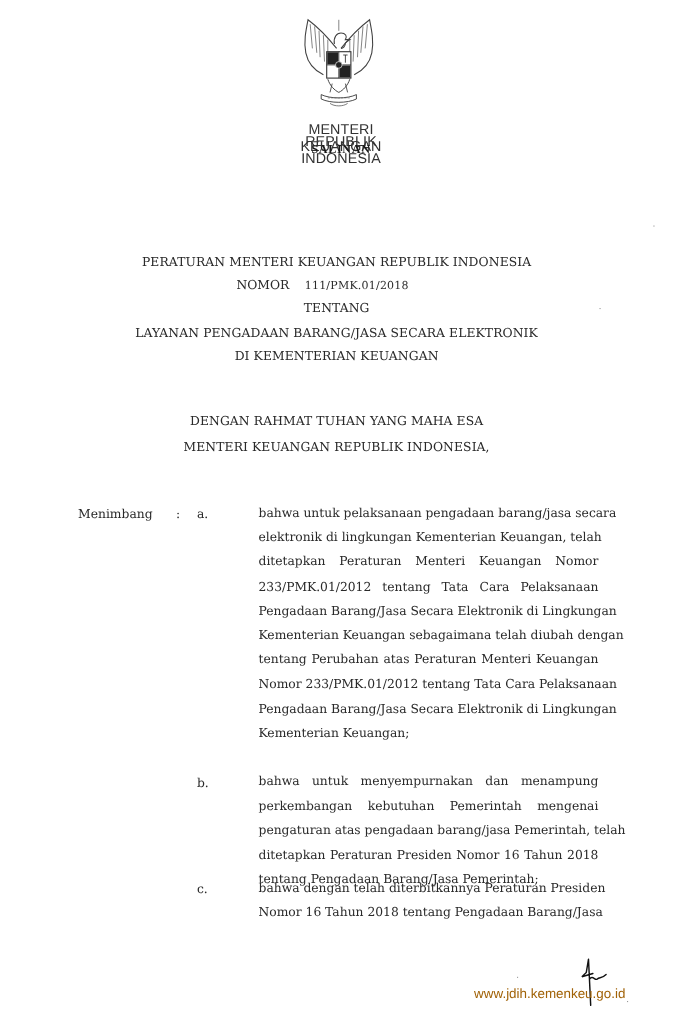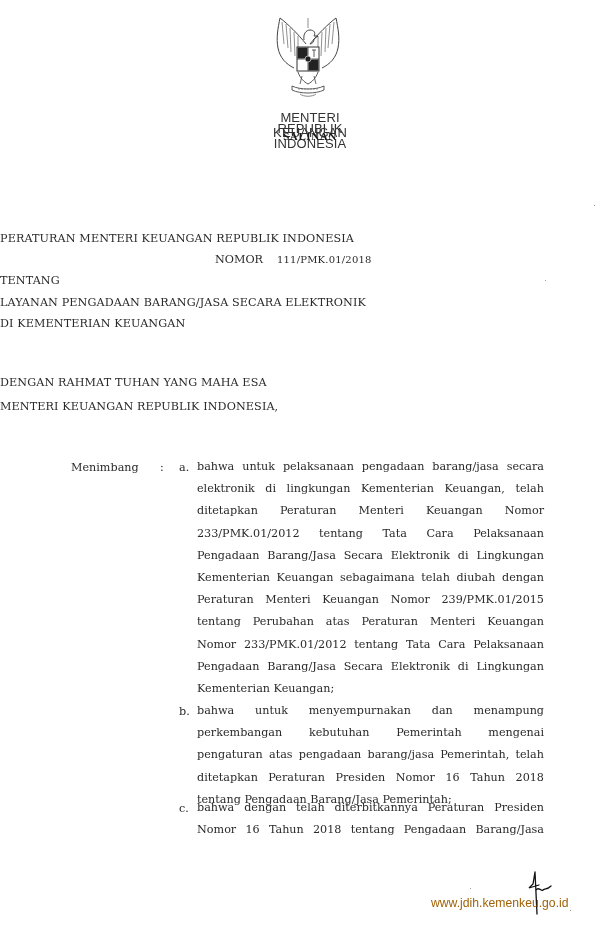--- a/index.html
+++ b/index.html
@@ -50,7 +50,7 @@
       position: absolute;
       left: 0;
       width: 612px;
-      text-align: left;
+      text-align: center;
       font-family: "DejaVu Serif", "Liberation Serif", serif;
       font-size: 11.2px;
       color: #2a2a2a;

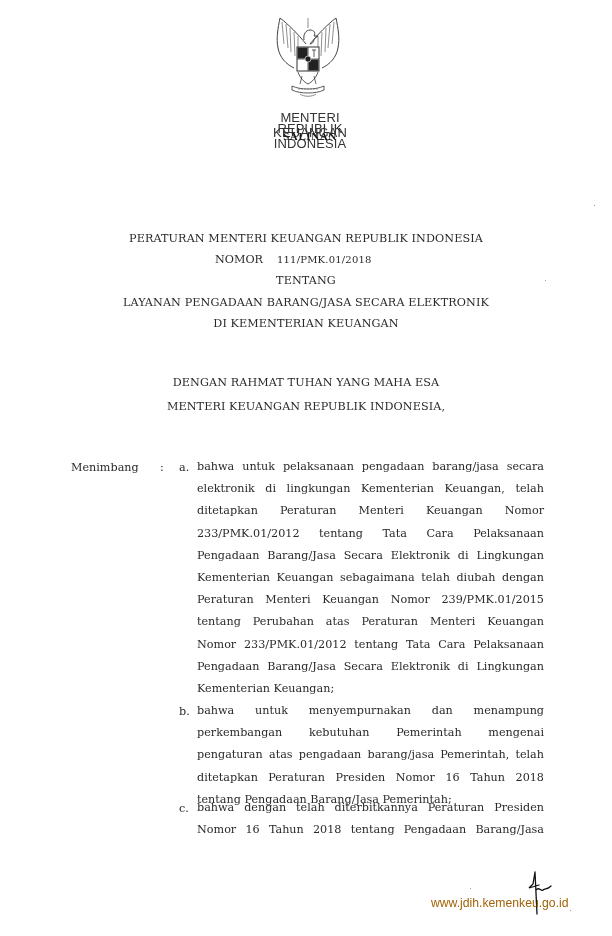--- a/index.html
+++ b/index.html
@@ -98,6 +98,7 @@
       text-align-last: justify;
       white-space: nowrap;
       height: 22.2px;
+      margin-left: 38px;
     }
     .item-body .ln.last {
       text-align-last: left;

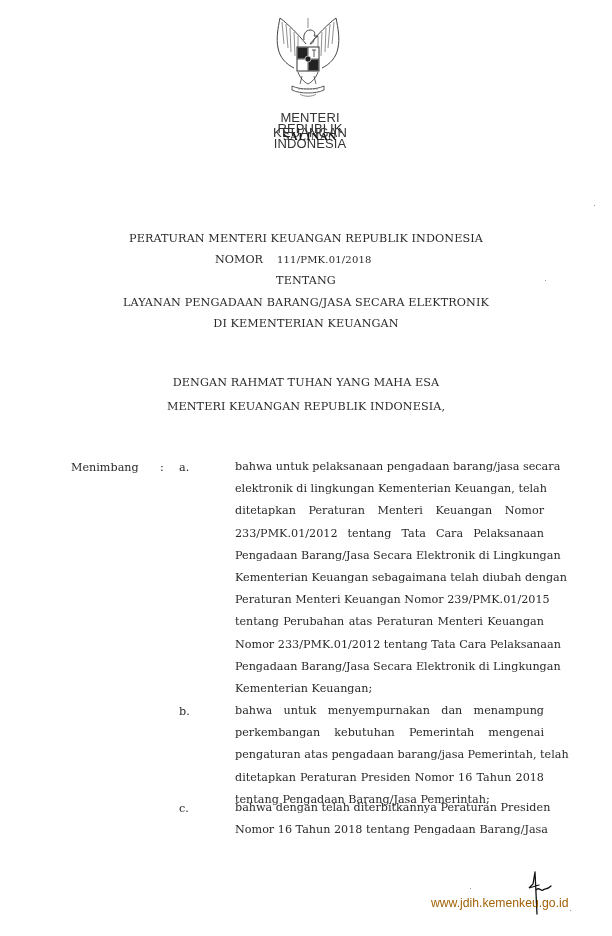--- a/index.html
+++ b/index.html
@@ -185,7 +185,6 @@
   <span class="ln">233/PMK.01/2012 tentang Tata Cara Pelaksanaan</span>
   <span class="ln">Pengadaan Barang/Jasa Secara Elektronik di Lingkungan</span>
   <span class="ln">Kementerian Keuangan sebagaimana telah diubah dengan</span>
-  <span class="ln">Peraturan Menteri Keuangan Nomor 239/PMK.01/2015</span>
   <span class="ln">tentang Perubahan atas Peraturan Menteri Keuangan</span>
   <span class="ln">Nomor 233/PMK.01/2012 tentang Tata Cara Pelaksanaan</span>
   <span class="ln">Pengadaan Barang/Jasa Secara Elektronik di Lingkungan</span>

